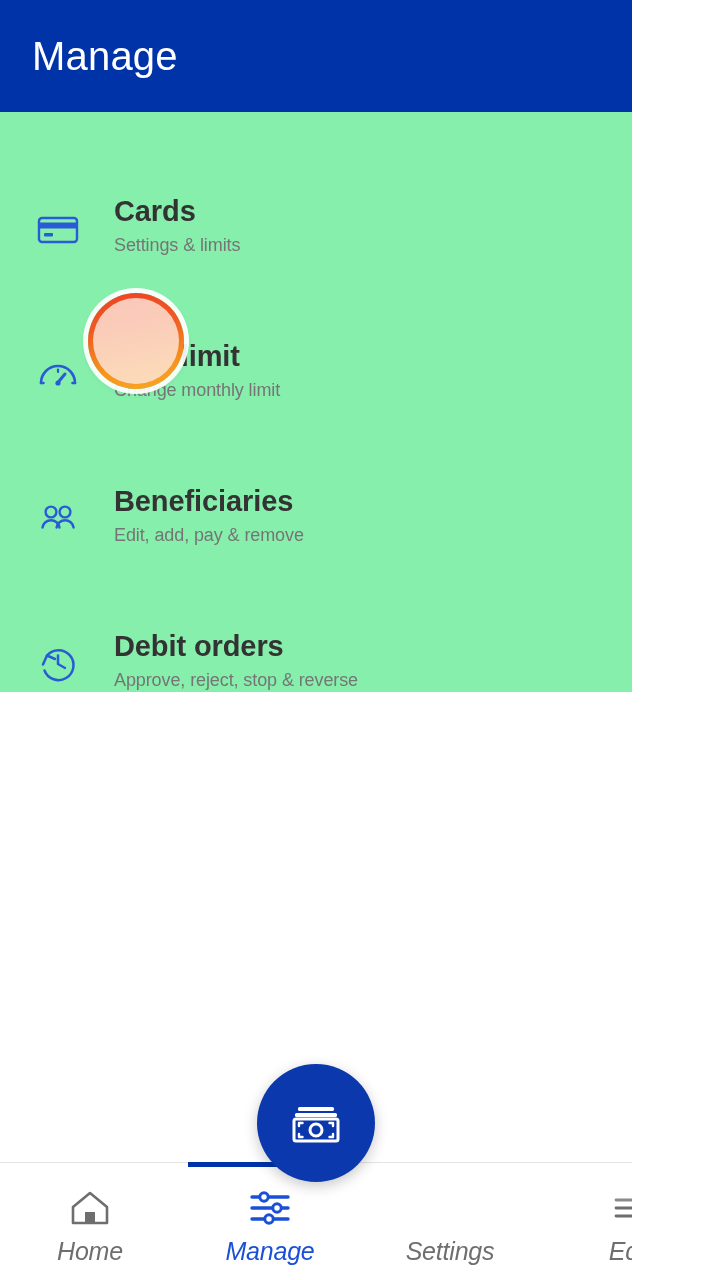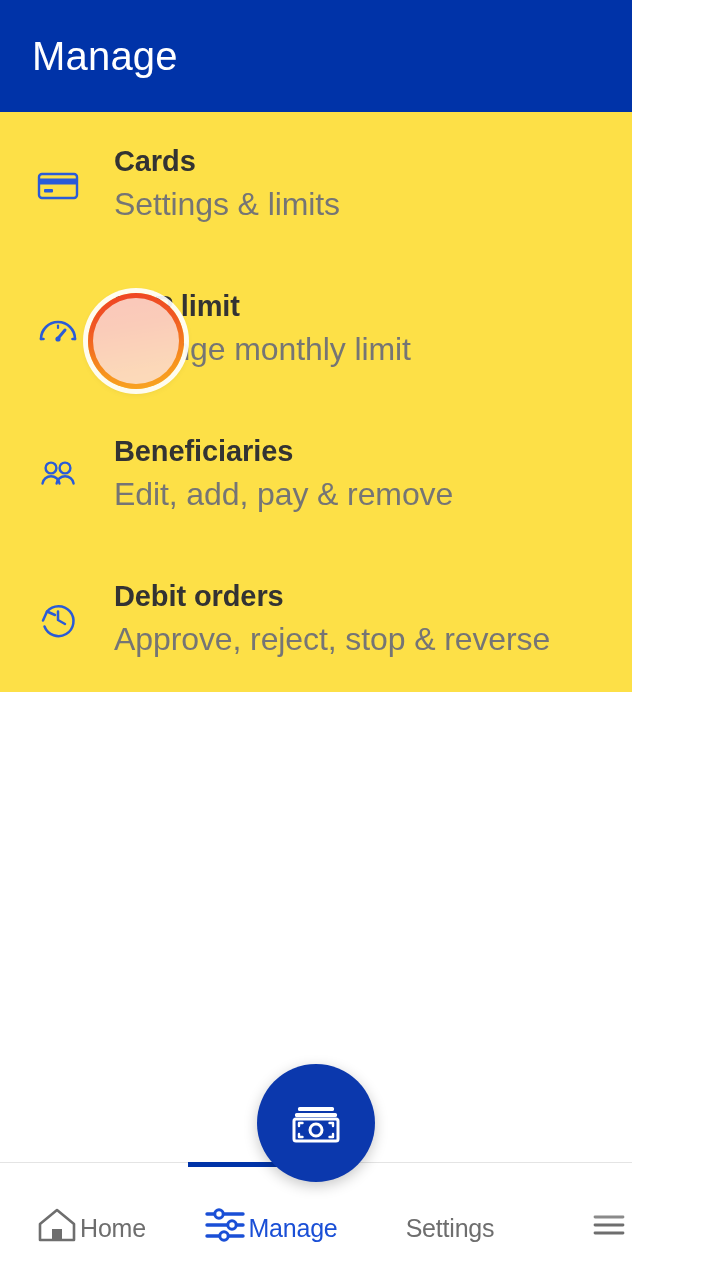--- a/index.html
+++ b/index.html
@@ -49,10 +49,10 @@
   .list-item {
     position: relative;
     display: flex;
-    align-items: center;
+    align-items: flex-end;
     height: 145px;
     padding: 0 28px 0 30px;
-    background: #fde047;
+    background: #86efac;
   }
 
   .item-icon {

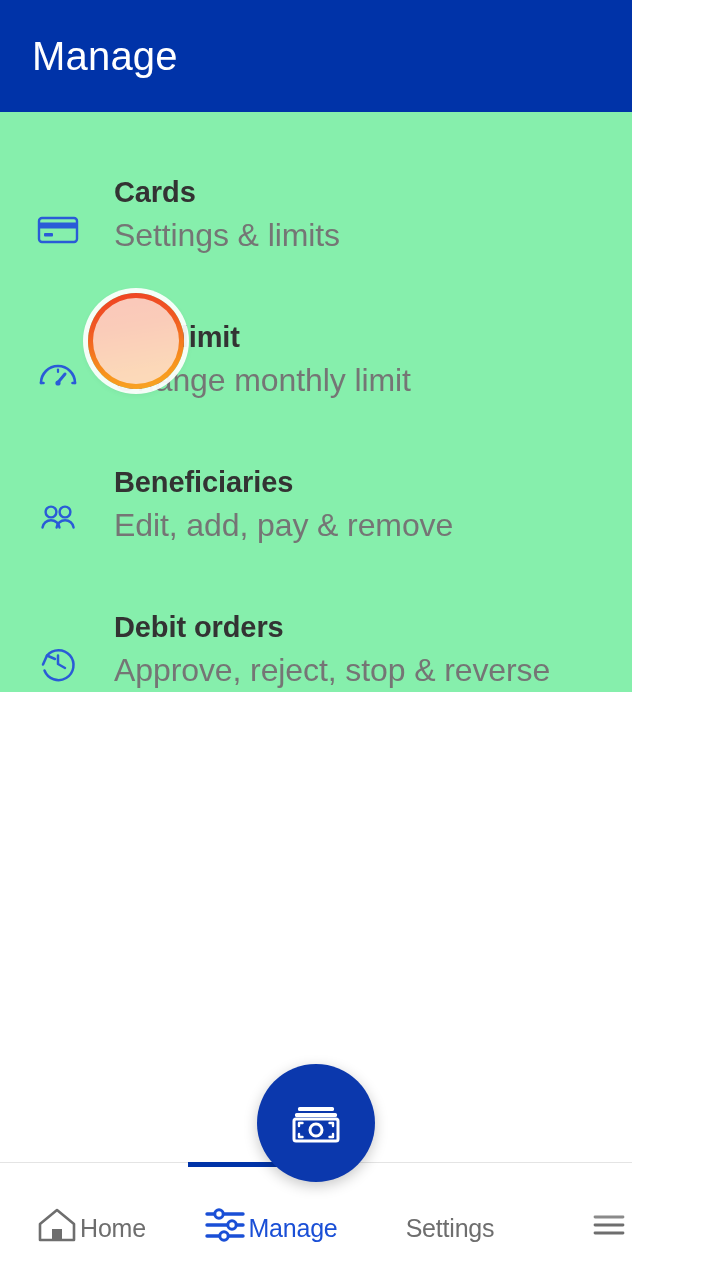--- a/index.html
+++ b/index.html
@@ -82,7 +82,7 @@
   }
 
   .item-sub {
-    font-size: 32px;
+    font-size: 18px;
     font-weight: 400;
     color: #757575;
     line-height: 1.3;

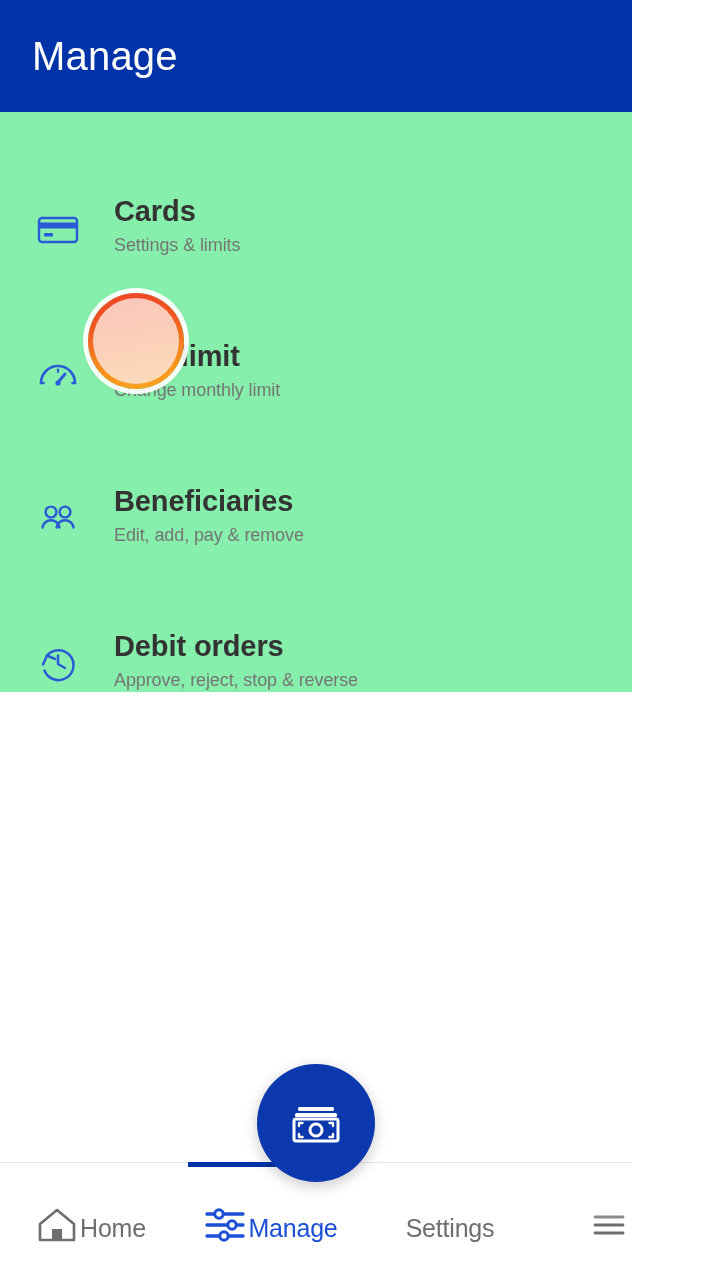--- a/index.html
+++ b/index.html
@@ -142,10 +142,11 @@
     flex: 1;
     position: relative;
     display: flex;
-    flex-direction: row;
+    flex-direction: column;
     align-items: center;
     justify-content: center;
     padding-top: 6px;
+    font-style: italic;
   }
 
   .nav-icon {

